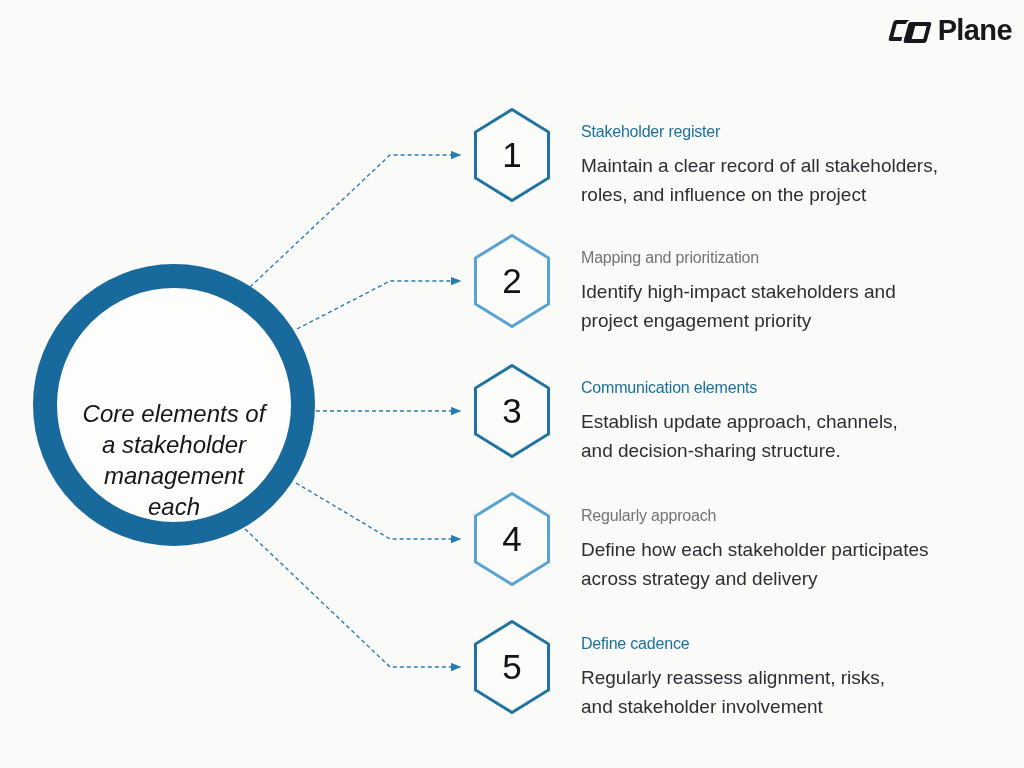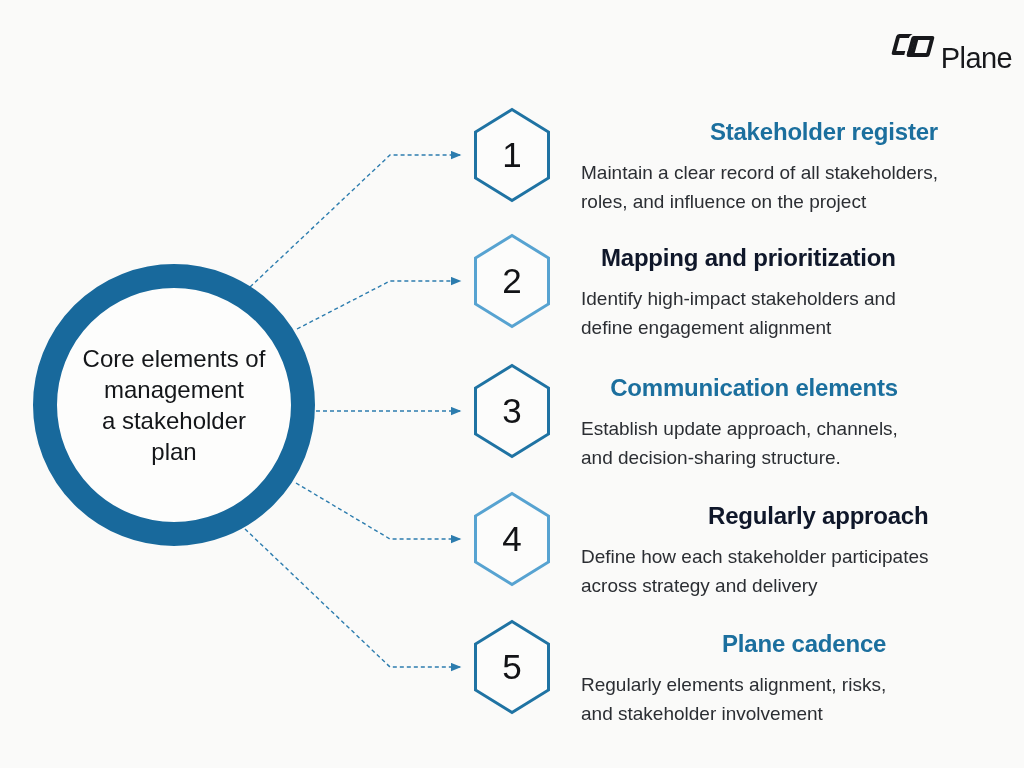--- a/index.html
+++ b/index.html
@@ -15,7 +15,7 @@
   .logo-mark { display:flex; align-items:center; }
   .g { width:15px; height:13px; border:4.2px solid #17181c; transform:skewX(-15deg); border-radius:2.5px; background:transparent; }
   .g.front { margin-left:-8px; margin-top:3px; box-shadow:0 0 0 2.5px #fafaf9; }
-  .brand-name { font-size:29px; font-weight:400; color:#17181c; letter-spacing:-0.6px;margin-top:28px; }
+  .brand-name { font-size:29px; font-weight:700; color:#17181c; letter-spacing:-0.6px; }
 
   
   .center-circle {

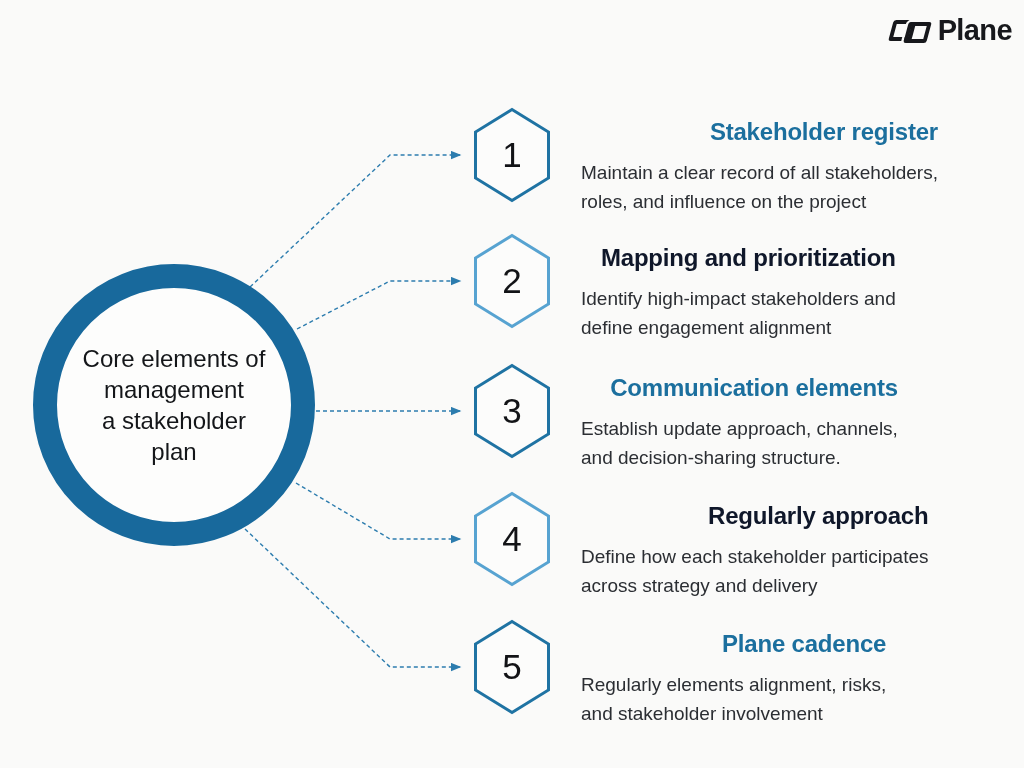--- a/index.html
+++ b/index.html
@@ -38,7 +38,7 @@
   .hex-num { position:absolute; inset:0; display:flex; align-items:center; justify-content:center;
              font-size:35px; color:#121316; font-weight:400; }
   .txt { margin-left:27px; padding-top:10px; }
-  .title { font-size:24px; line-height:30px; font-weight:700; letter-spacing:-0.2px;text-align:right; }
+  .title { font-size:16px; line-height:30px; font-weight:400; letter-spacing:-0.2px; }
   .title.dark { color:#1b6f9e; }
   .title.light { color:#0f172a; }
   .desc { margin-top:11px; font-size:19px; line-height:29px; color:#2b2e33; white-space:pre-line; }

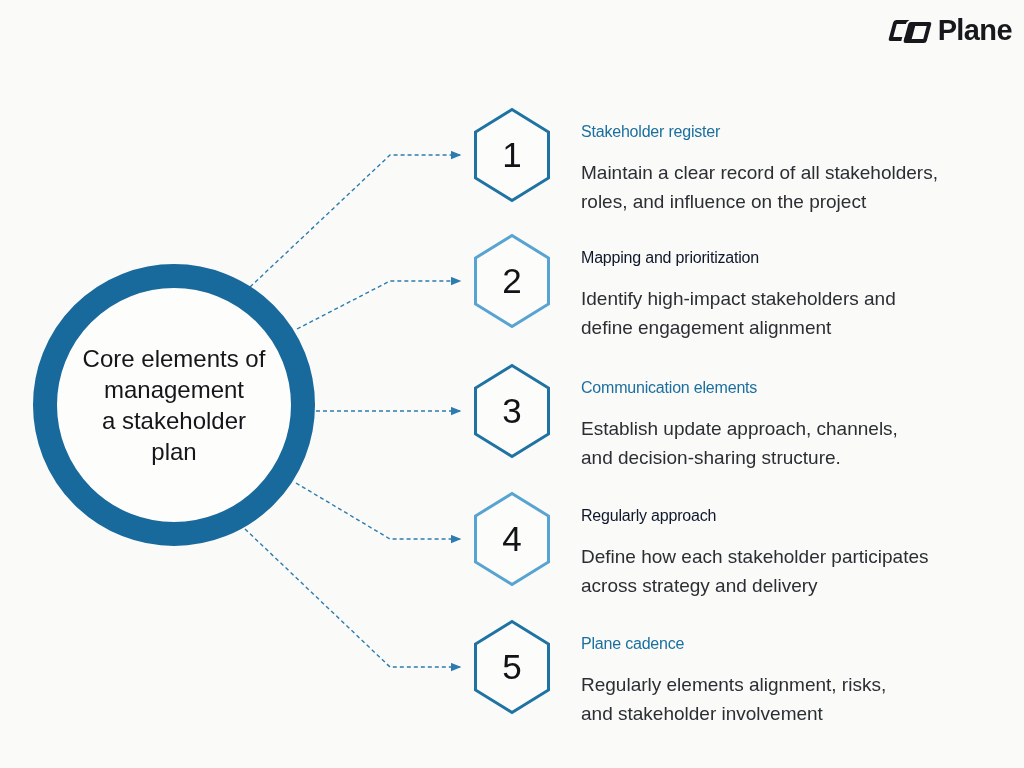--- a/index.html
+++ b/index.html
@@ -41,7 +41,7 @@
   .title { font-size:16px; line-height:30px; font-weight:400; letter-spacing:-0.2px; }
   .title.dark { color:#1b6f9e; }
   .title.light { color:#0f172a; }
-  .desc { margin-top:11px; font-size:19px; line-height:29px; color:#2b2e33; white-space:pre-line; }
+  .desc { margin-top:4px; font-size:19px; line-height:29px; color:#2b2e33; white-space:pre-line; }
 </style>
 </head>
 <body>

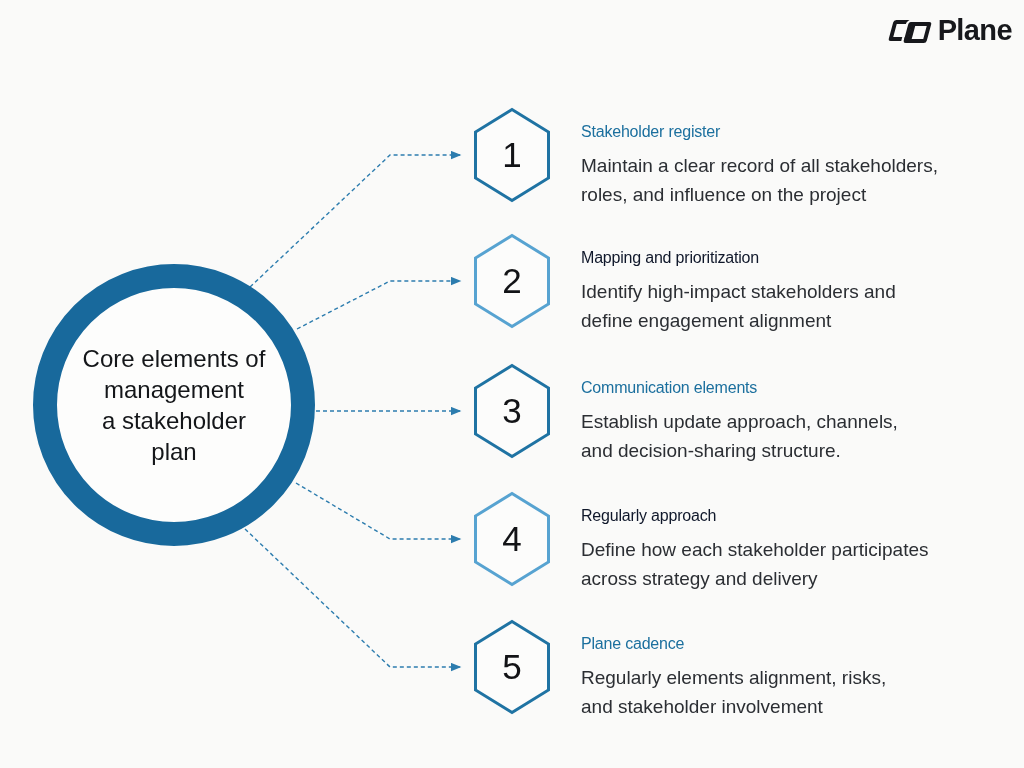--- a/index.html
+++ b/index.html
@@ -40,7 +40,7 @@
   .txt { margin-left:27px; padding-top:10px; }
   .title { font-size:16px; line-height:30px; font-weight:400; letter-spacing:-0.2px; }
   .title.dark { color:#1b6f9e; }
-  .title.light { color:#0f172a; }
+  .title.light { color:#737373; }
   .desc { margin-top:4px; font-size:19px; line-height:29px; color:#2b2e33; white-space:pre-line; }
 </style>
 </head>

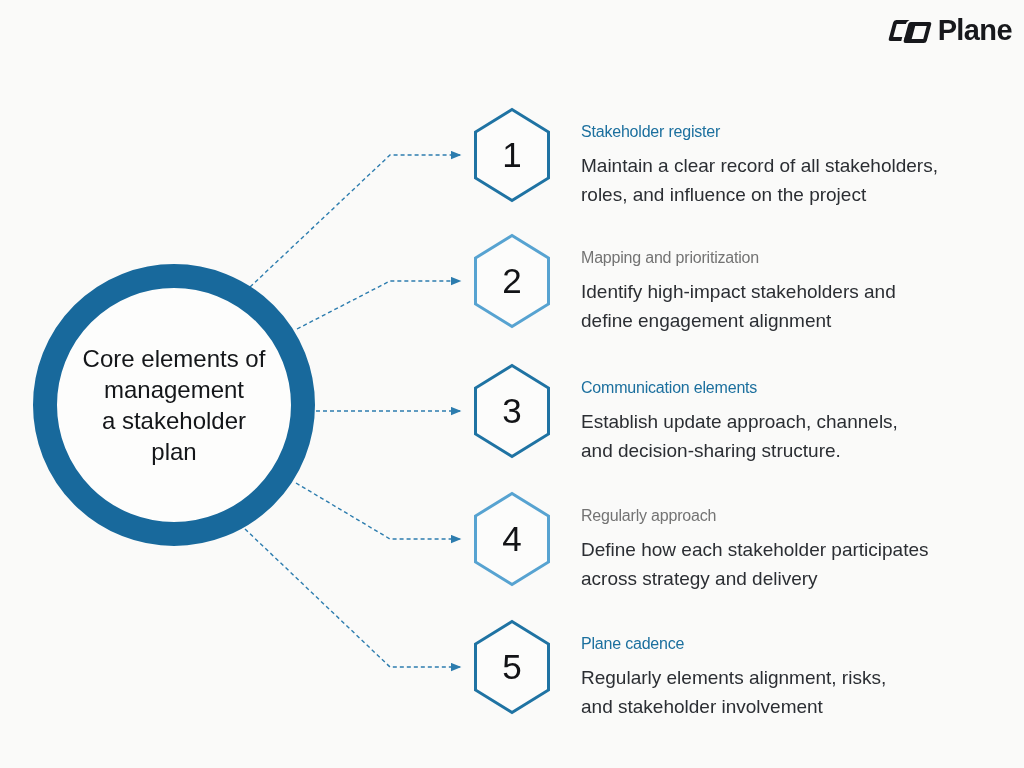--- a/index.html
+++ b/index.html
@@ -102,7 +102,7 @@
       <div class="txt">
         <div class="title light">Mapping and prioritization</div>
         <div class="desc">Identify high-impact stakeholders and
-define engagement alignment</div>
+project engagement priority</div>
       </div>
     </div>
       <div class="row" style="top: 363px;">

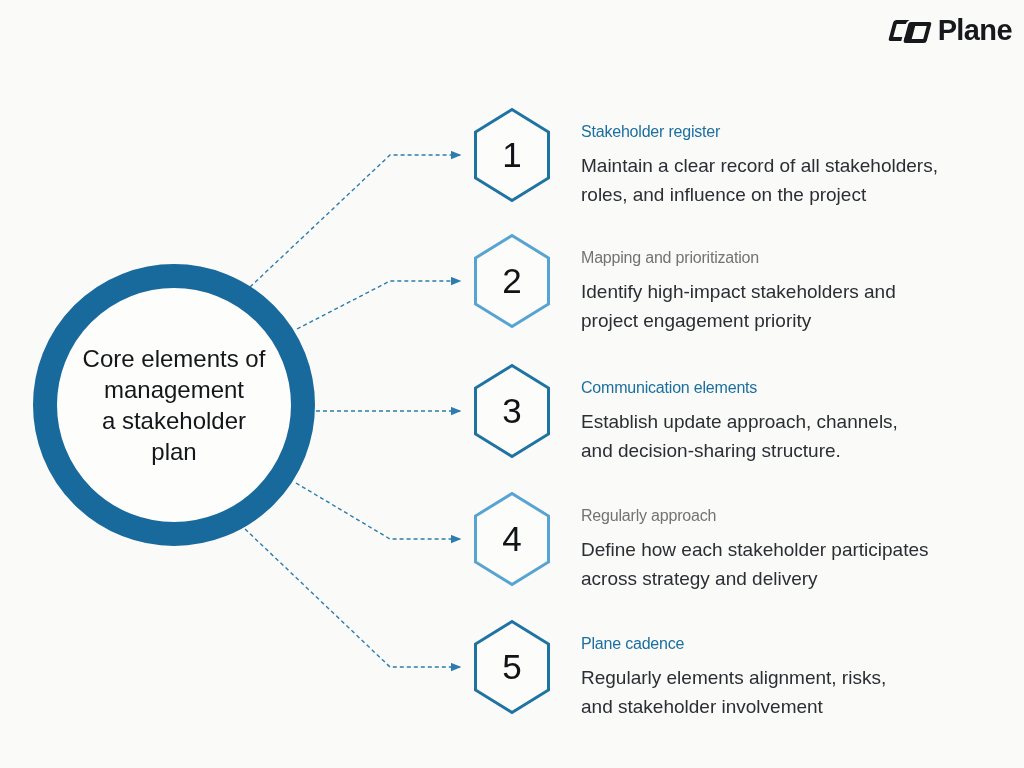--- a/index.html
+++ b/index.html
@@ -21,7 +21,7 @@
   .center-circle {
     position:absolute; left:33px; top:264px;
     width:234px; height:234px; border:24px solid #18699c; border-radius:50%;
-    background:#fdfdfc; display:flex; align-items:center; justify-content:center;
+    background:#fdfdfc; display:flex; align-items:flex-end; justify-content:center;font-style:italic;
   }
   .circle-title { text-align:center; font-size:24px; line-height:31px; color:#141619; font-weight:400; }
 

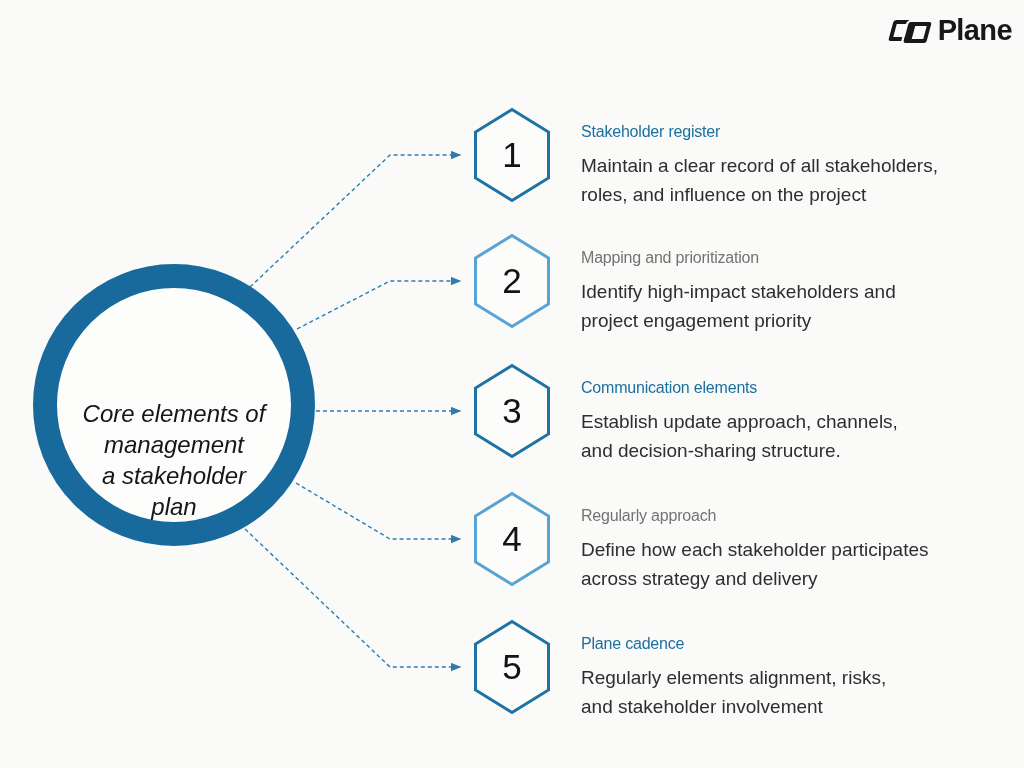--- a/index.html
+++ b/index.html
@@ -72,8 +72,8 @@
   <div class="center-circle">
     <div class="circle-title">
         <div>Core elements of</div>
+        <div>a stakeholder</div>
         <div>management</div>
-        <div>a stakeholder</div>
         <div>plan</div>
       </div>
   </div>

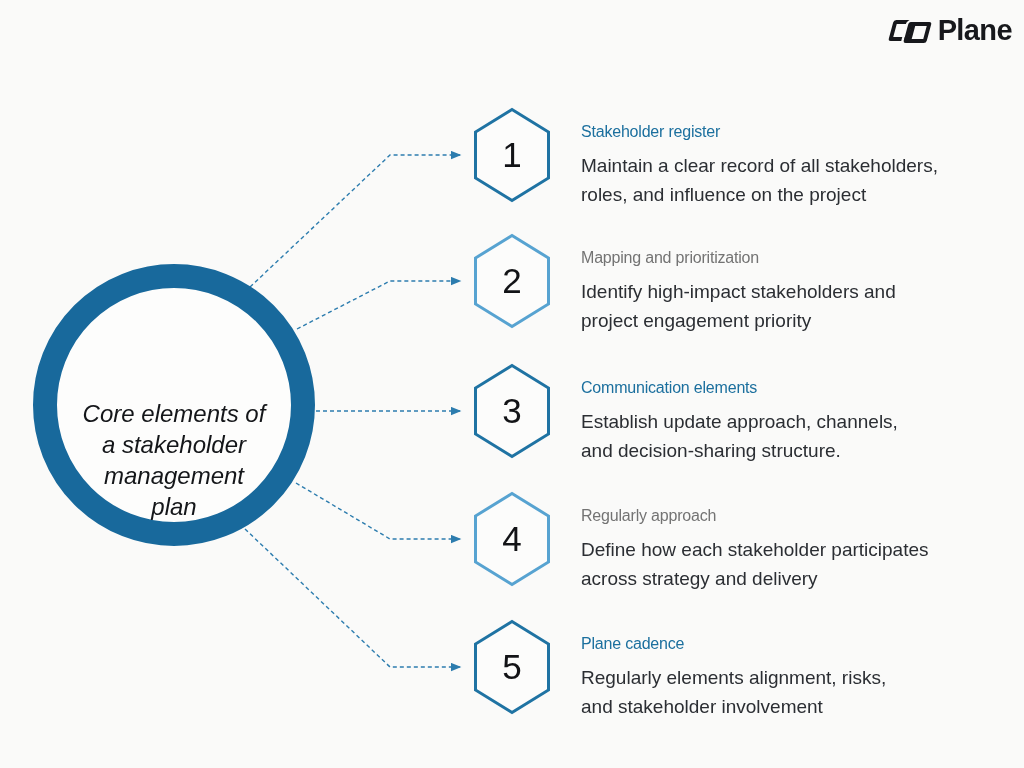--- a/index.html
+++ b/index.html
@@ -74,7 +74,7 @@
         <div>Core elements of</div>
         <div>a stakeholder</div>
         <div>management</div>
-        <div>plan</div>
+        <div>each</div>
       </div>
   </div>
 

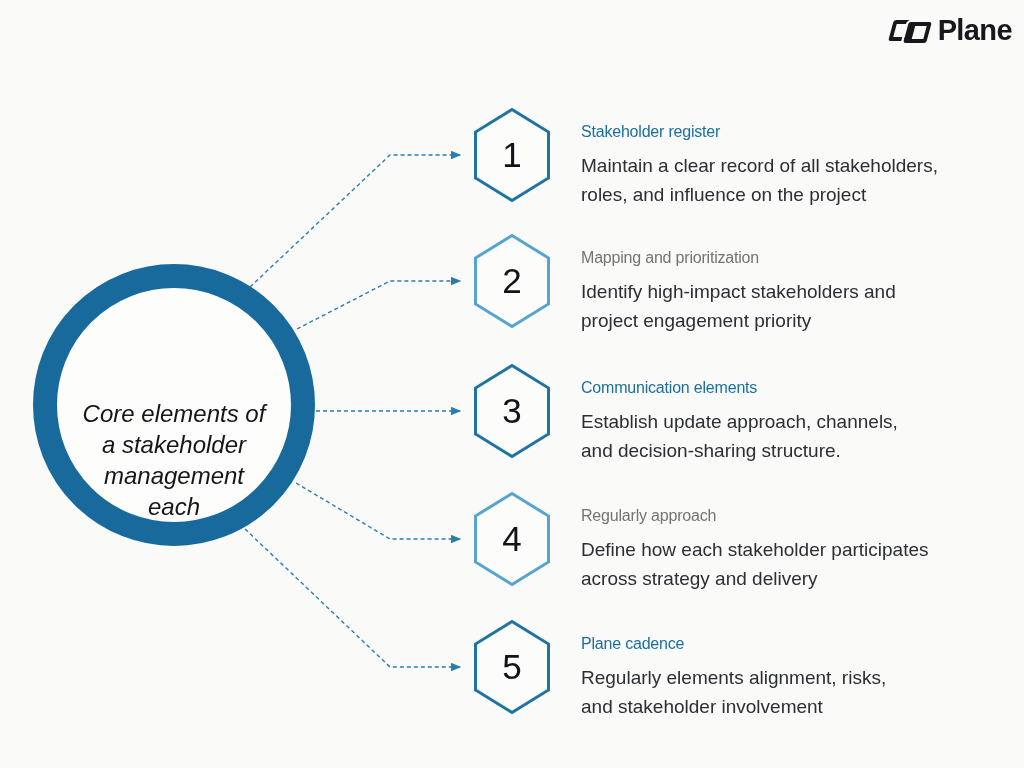--- a/index.html
+++ b/index.html
@@ -139,7 +139,7 @@
         <div class="hex-num">5</div>
       </div>
       <div class="txt">
-        <div class="title dark">Plane cadence</div>
+        <div class="title dark">Define cadence</div>
         <div class="desc">Regularly elements alignment, risks,
 and stakeholder involvement</div>
       </div>

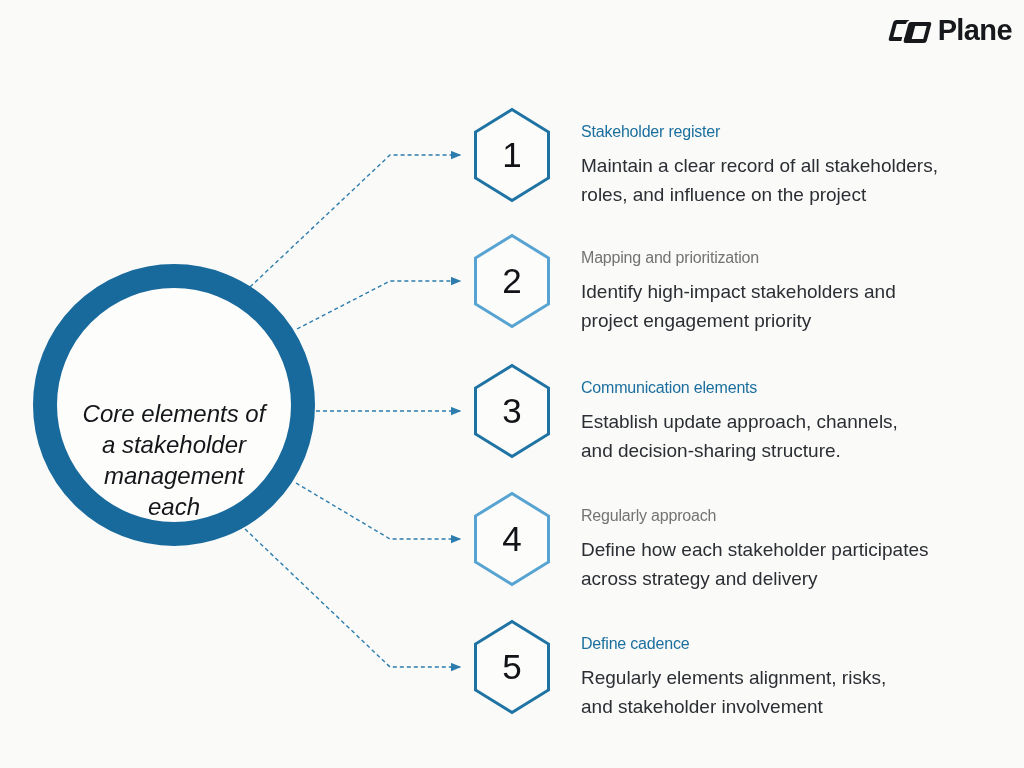--- a/index.html
+++ b/index.html
@@ -140,7 +140,7 @@
       </div>
       <div class="txt">
         <div class="title dark">Define cadence</div>
-        <div class="desc">Regularly elements alignment, risks,
+        <div class="desc">Regularly reassess alignment, risks,
 and stakeholder involvement</div>
       </div>
     </div>

